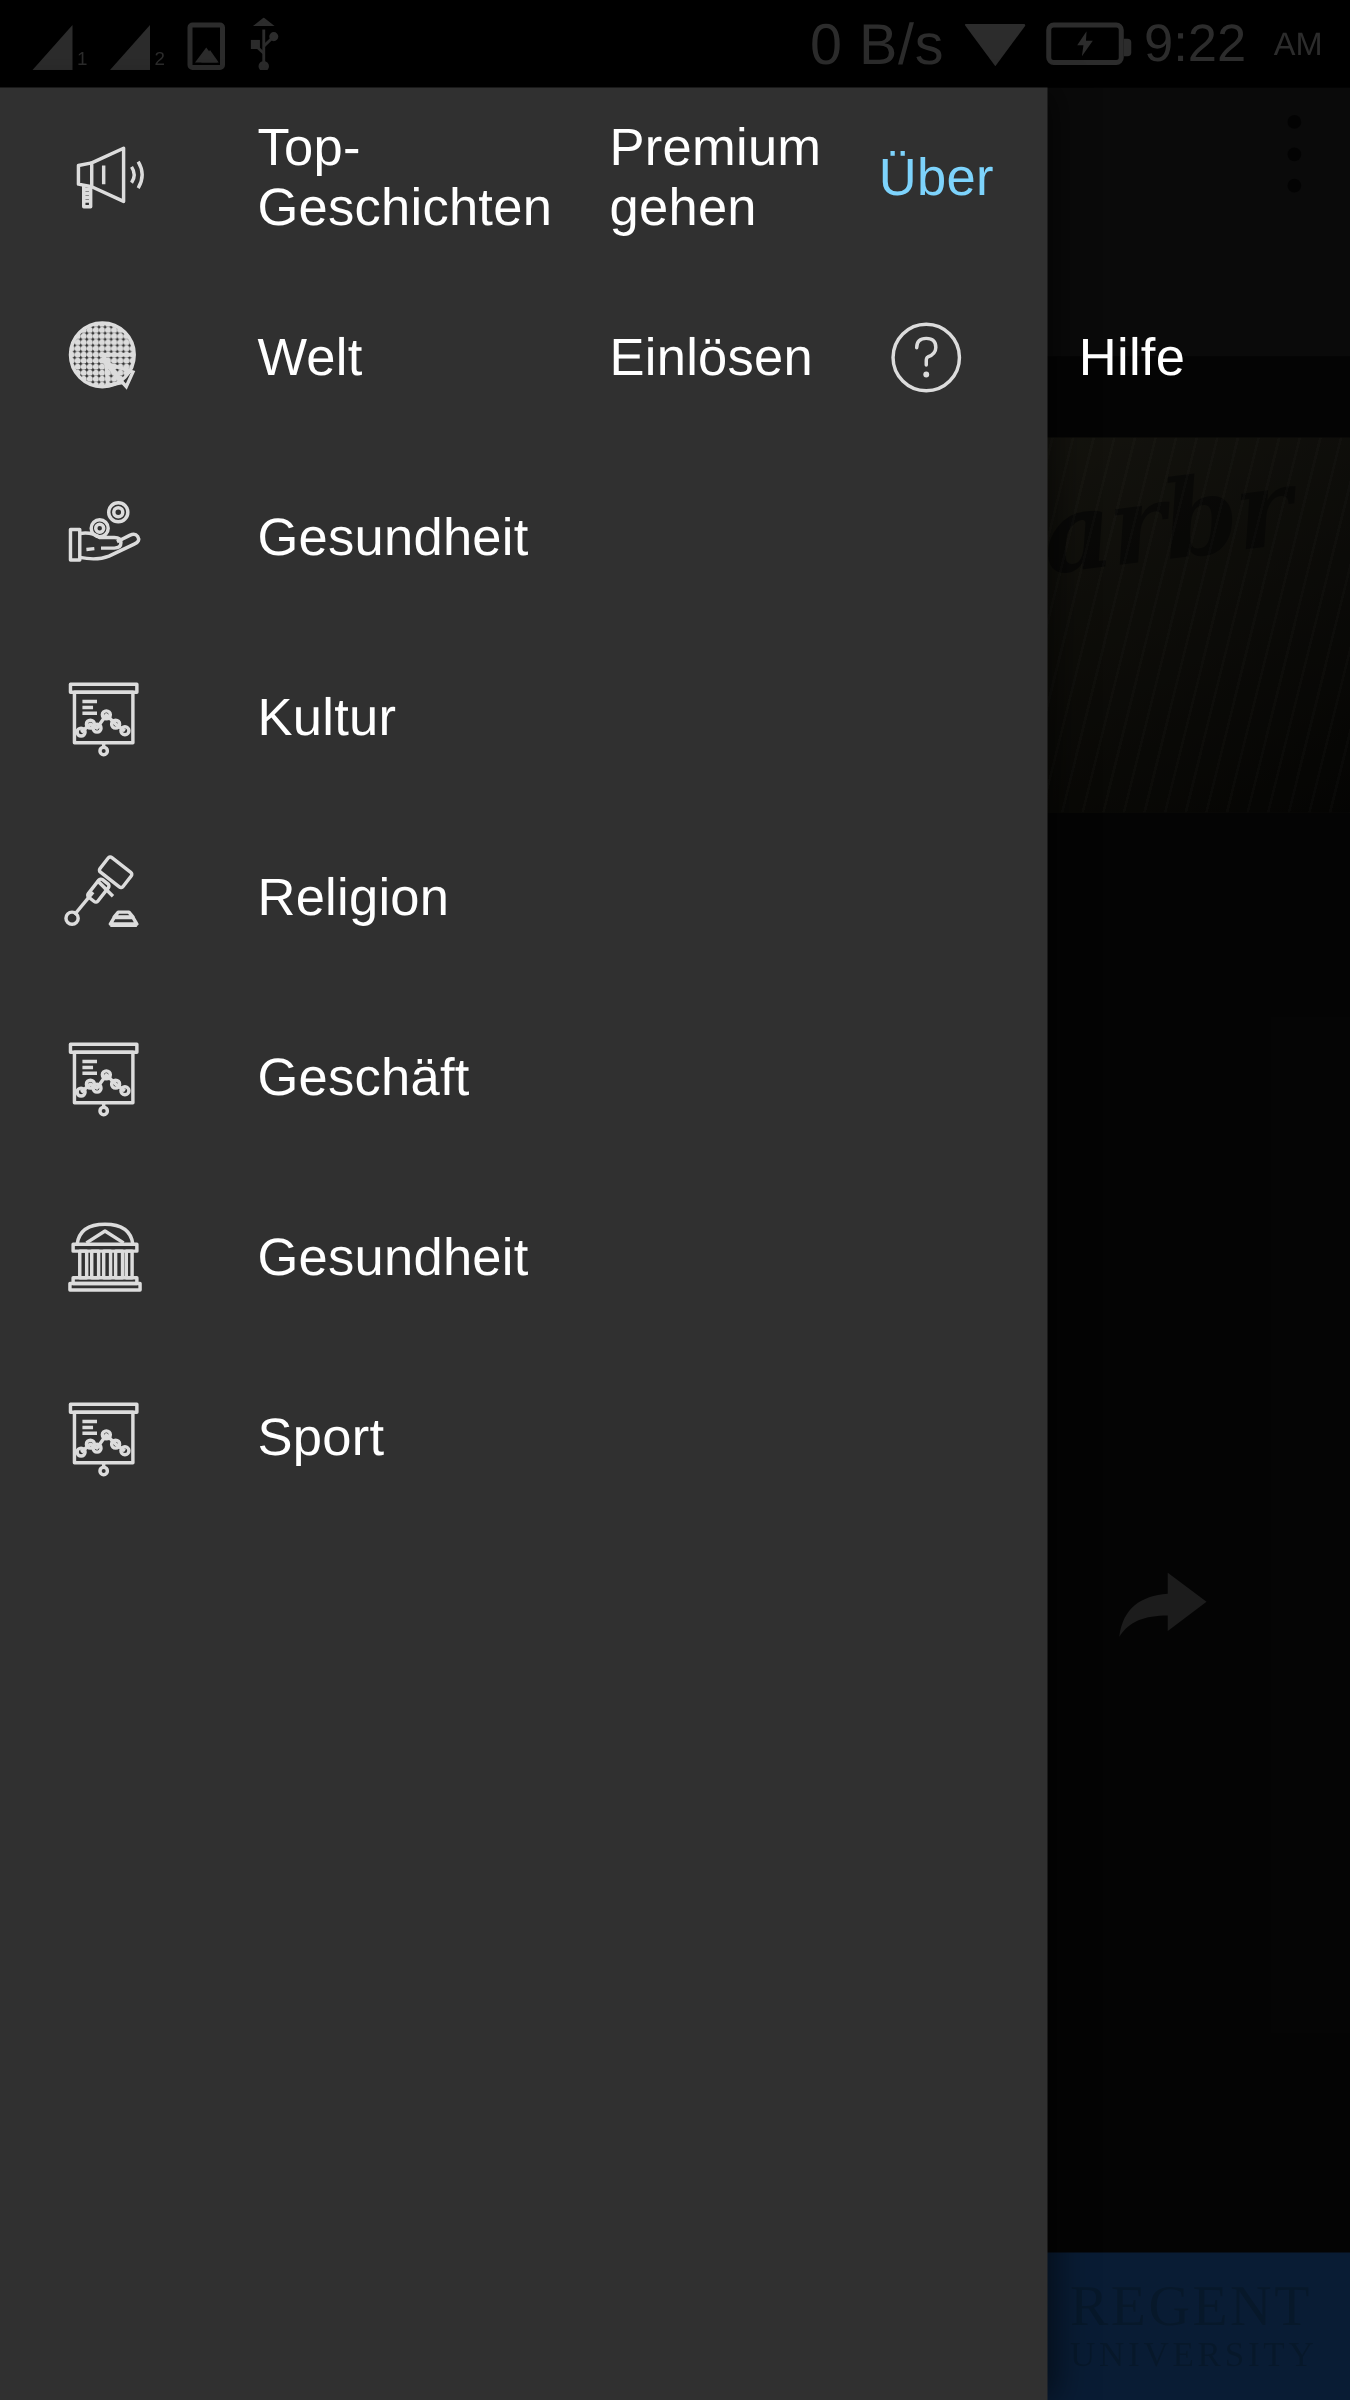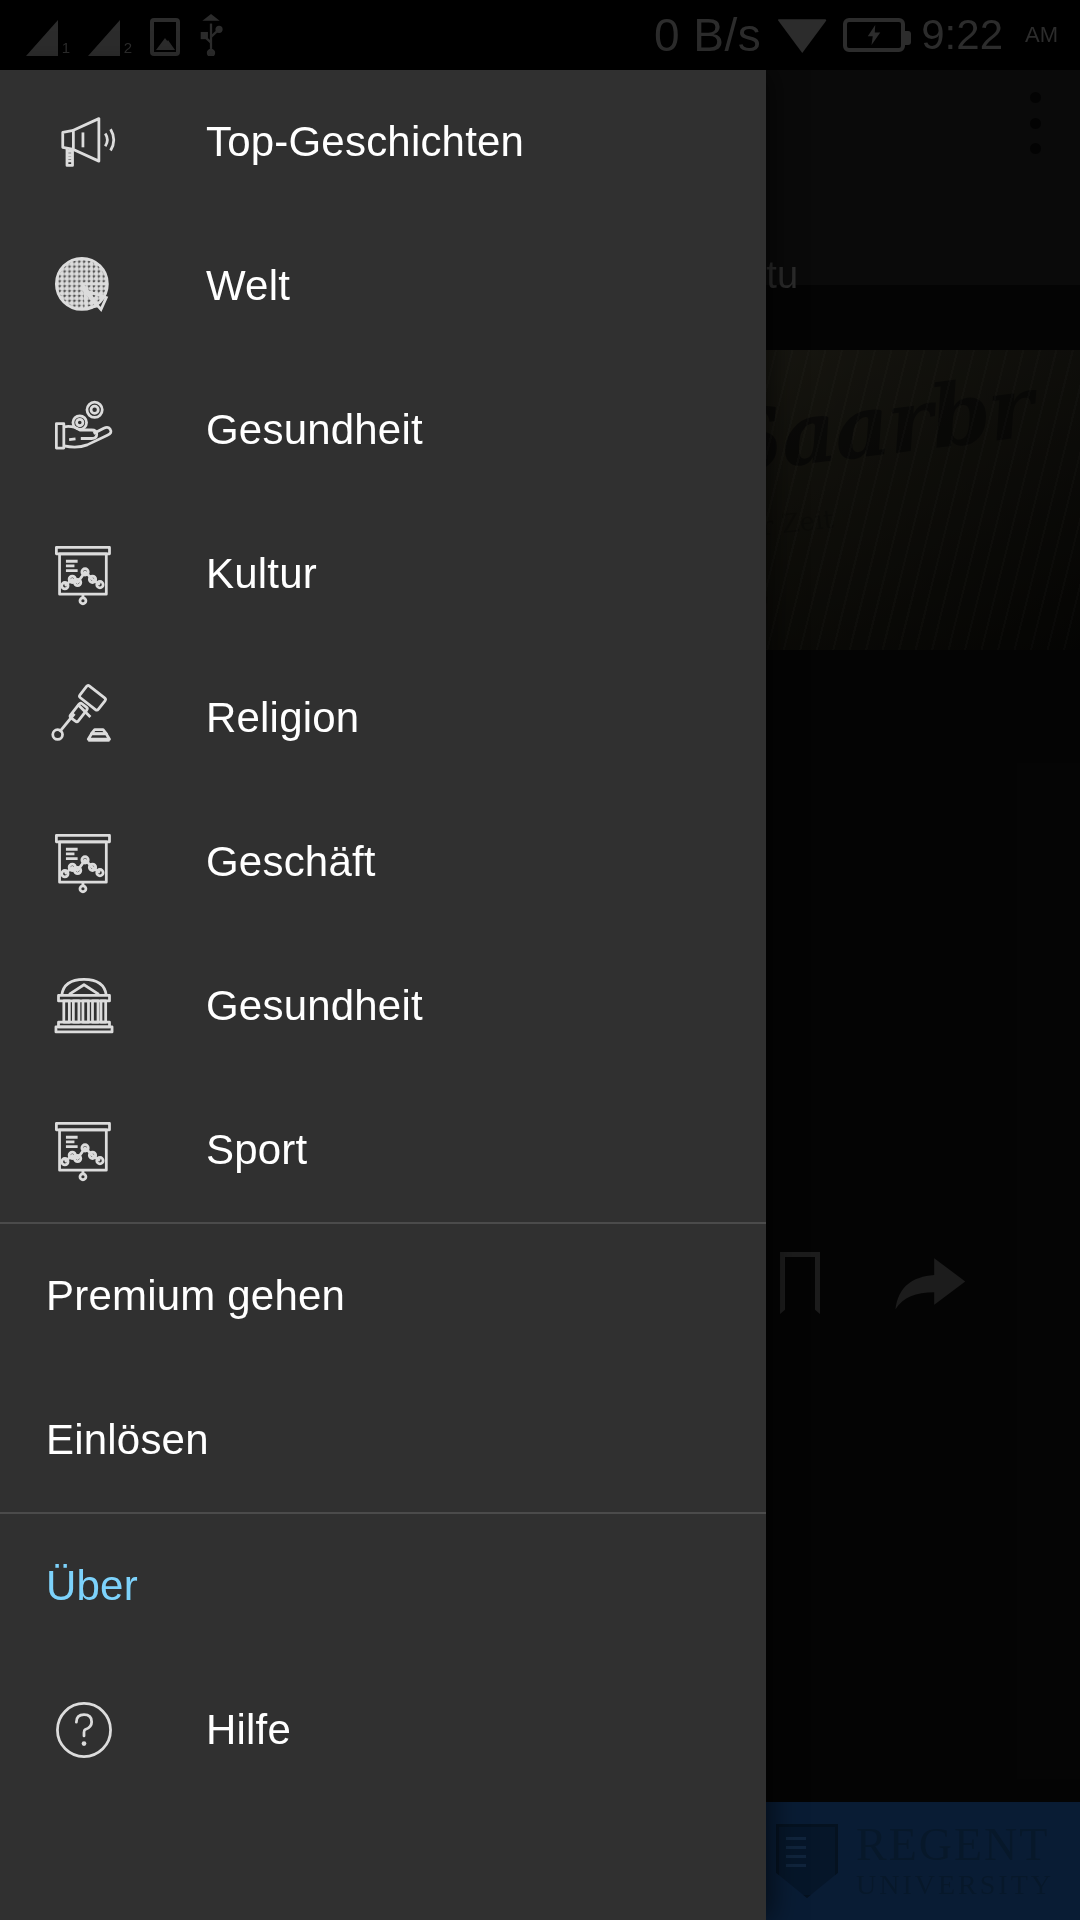--- a/index.html
+++ b/index.html
@@ -175,7 +175,7 @@
   }
   .bolt{ width:14px; height:20px; color:#2c2c2c; }
   .sb-time{ font-size:42px; color:#2c2c2c; }
-  .sb-ampm{ font-size:22px; color:#2c2c2c; margin-left:6px; }
+  .sb-ampm{ font-size:26px; color:#2c2c2c; margin-left:6px; }
 
   
   #nav-drawer{

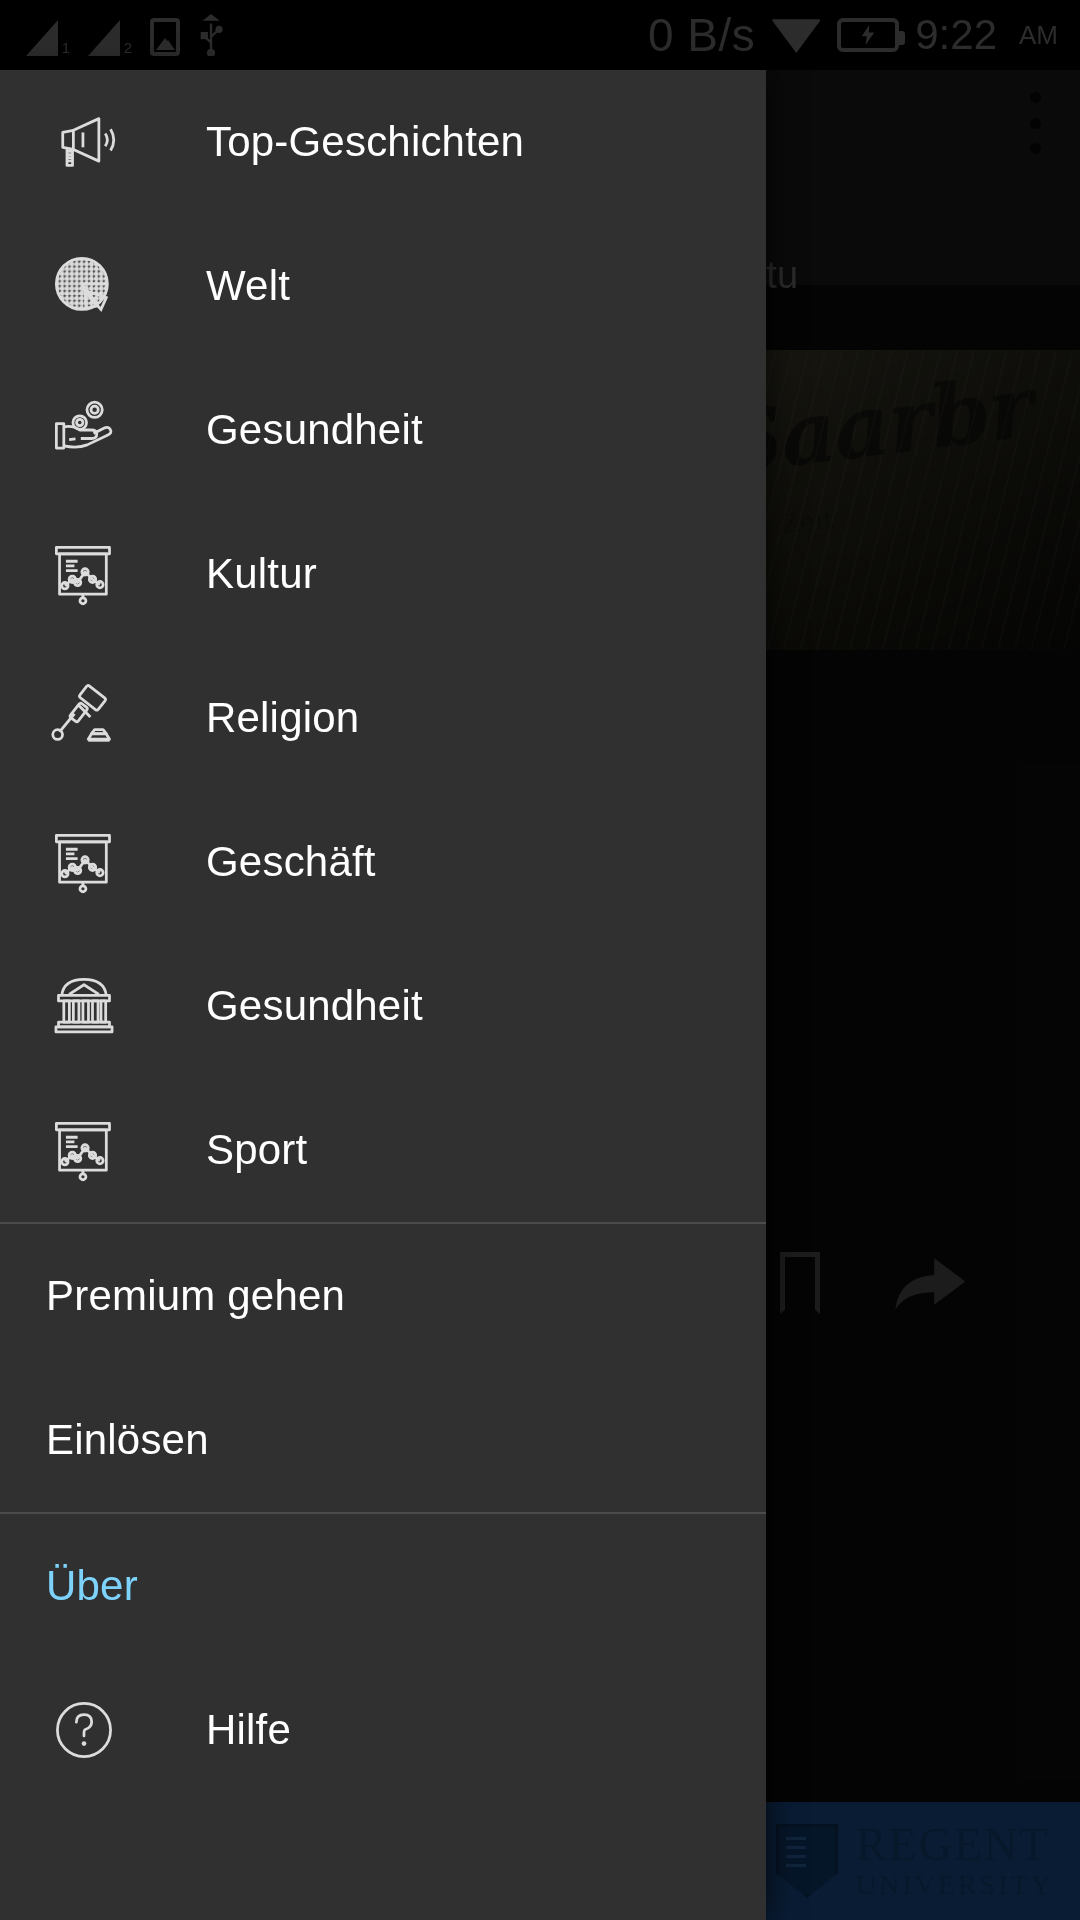--- a/index.html
+++ b/index.html
@@ -179,10 +179,10 @@
 
   
   #nav-drawer{
-    position:absolute; left:0; top:70px; width:766px; bottom:0;
+    position:absolute; left:0; top:70px; width:838px; bottom:0;
     background:#303030; z-index:50;
     box-shadow: 6px 0 26px rgba(0,0,0,.55);
-    display:flex; flex-direction:column;
+    display:flex; flex-direction:row;
   }
   .drawer-section{ padding:0; }
   .drawer-item{

